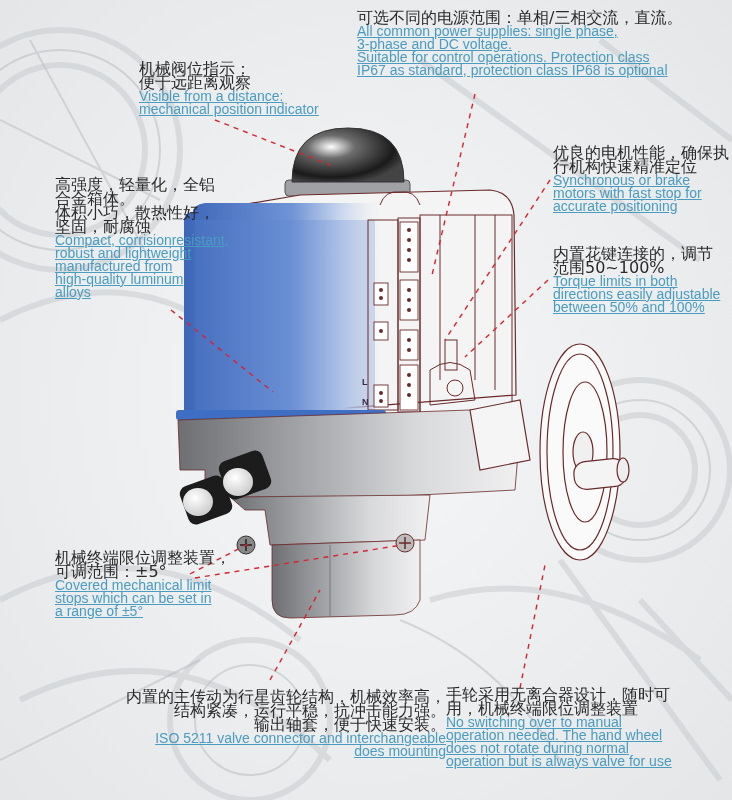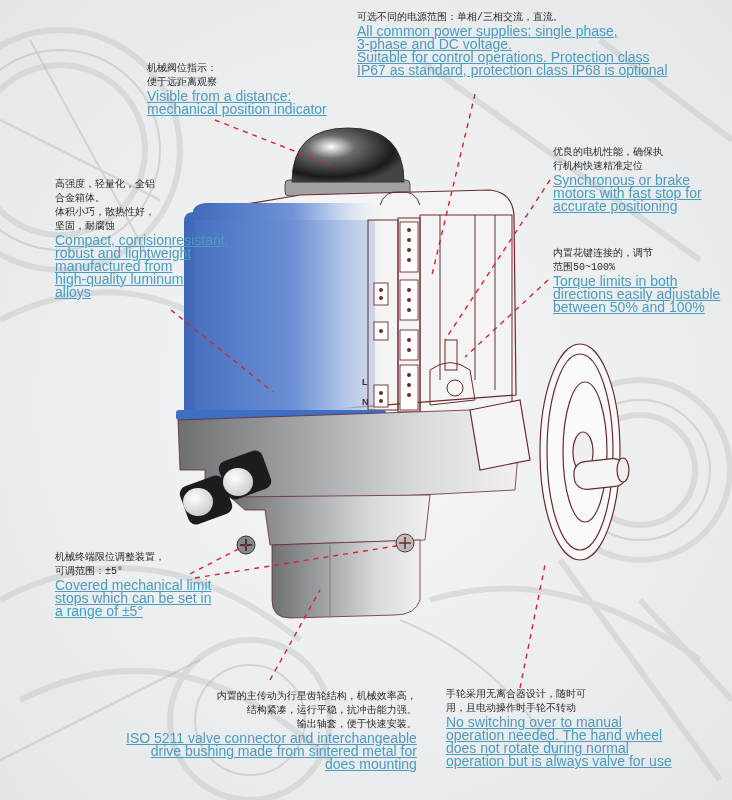--- a/index.html
+++ b/index.html
@@ -11,7 +11,7 @@
   
   .bg { position:absolute; inset:0; }
   .callout { position:absolute; font-size:11px; line-height:13.6px; }
-  .callout .cn { color:#2a2a2a; font-size:10px; line-height:14px;font-family:Liberation Mono, monospace; }
+  .callout .cn { color:#2a2a2a; font-size:16px; line-height:14px; }
   .callout .en { color:#4a9cc0; font-size:14px; line-height:13px; font-family:"Liberation Sans", sans-serif;text-decoration:underline; }
   .line { display:block; white-space:nowrap; }
   svg.overlay { position:absolute; left:0; top:0; }

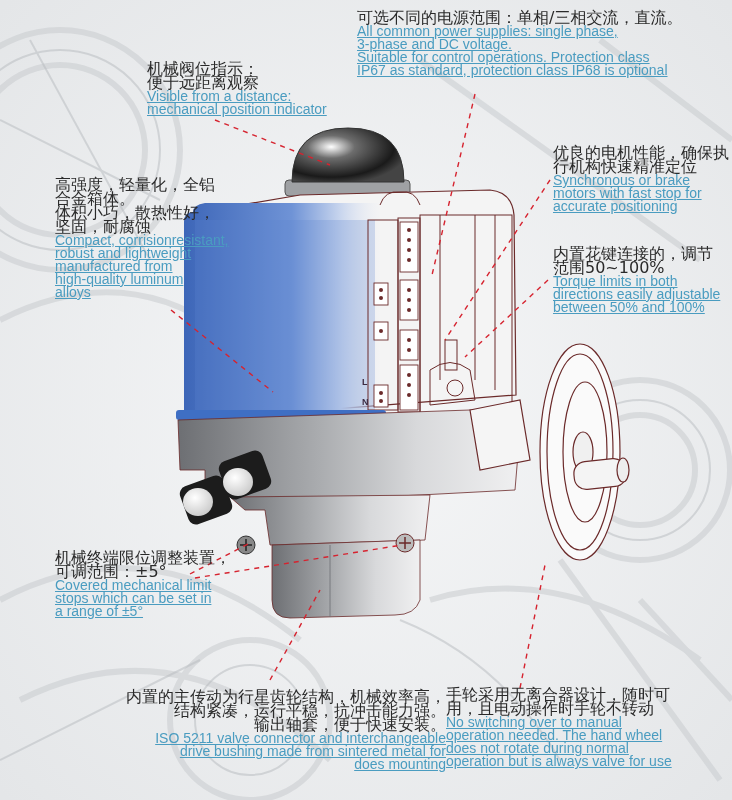--- a/index.html
+++ b/index.html
@@ -189,7 +189,7 @@
   <span class="line en">IP67 as standard, protection class IP68 is optional</span>
 </div>
 
-<div class="callout" style="left:139px; top:62px;margin-left:8px;">
+<div class="callout" style="left:139px; top:62px;">
   <span class="line cn">机械阀位指示：</span>
   <span class="line cn">便于远距离观察</span>
   <span class="line en">Visible from a distance:</span>

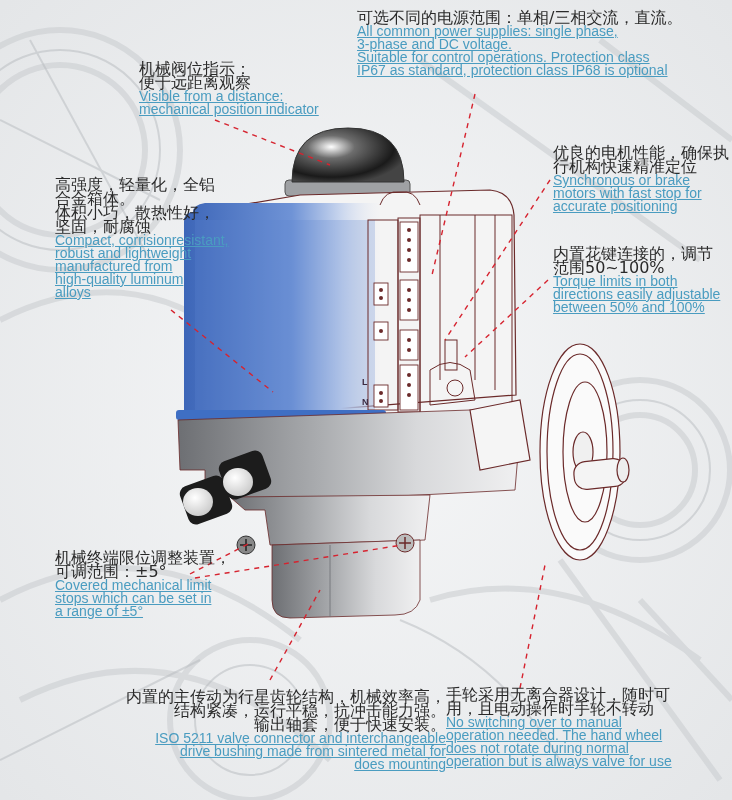--- a/index.html
+++ b/index.html
@@ -243,7 +243,7 @@
 
 <div class="callout" style="left:446px; top:688px;">
   <span class="line cn">手轮采用无离合器设计，随时可</span>
-  <span class="line cn">用，且电动操作时手轮不转动</span>
+  <span class="line cn">用，机械终端限位调整装置</span>
   <span class="line en">No switching over to manual</span>
   <span class="line en">operation needed. The hand wheel</span>
   <span class="line en">does not rotate during normal</span>

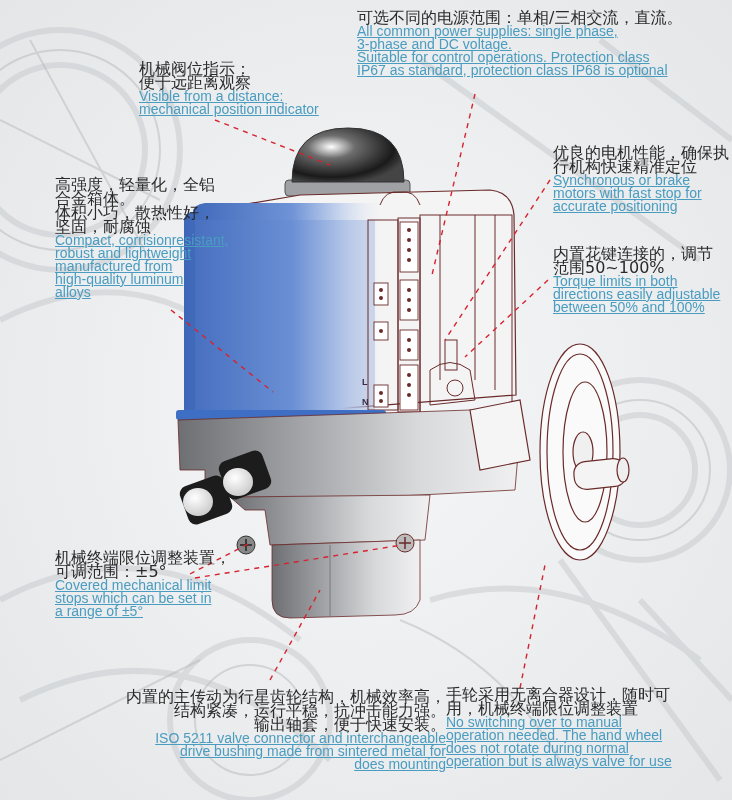--- a/index.html
+++ b/index.html
@@ -237,7 +237,6 @@
   <span class="line cn">结构紧凑，运行平稳，抗冲击能力强。</span>
   <span class="line cn">输出轴套，便于快速安装。</span>
   <span class="line en">ISO 5211 valve connector and interchangeable</span>
-  <span class="line en">drive bushing made from sintered metal for</span>
   <span class="line en">does mounting</span>
 </div>
 

